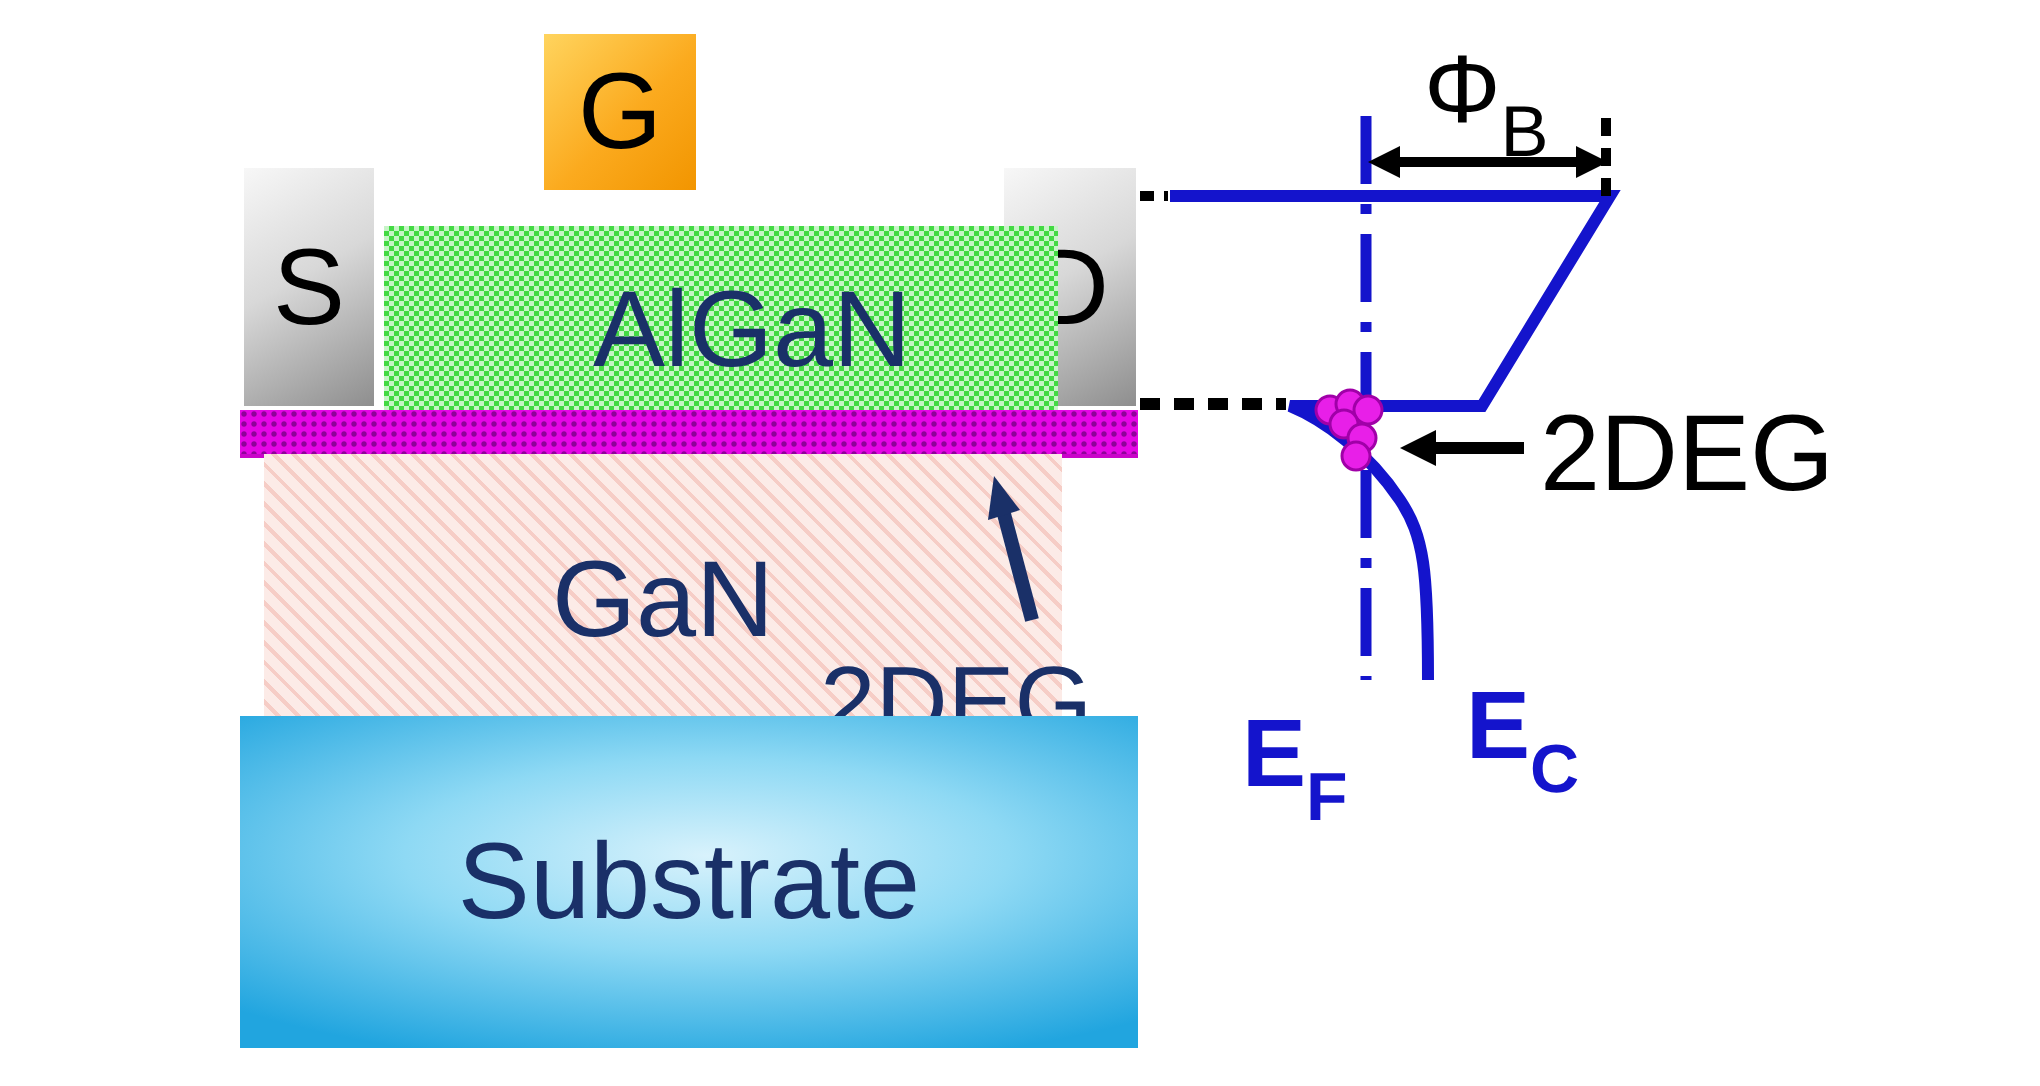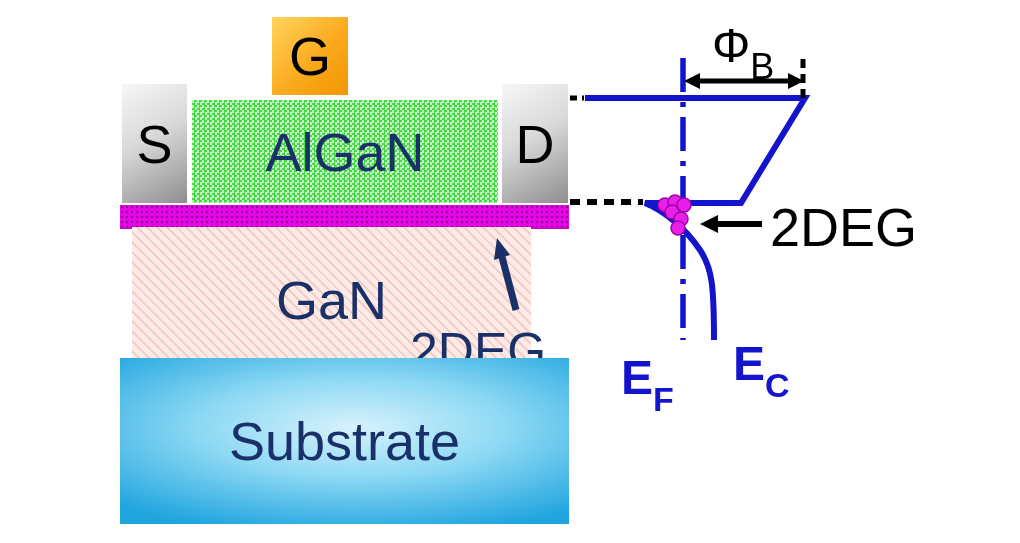--- a/index.html
+++ b/index.html
@@ -17,10 +17,11 @@
   .source{left:122px;top:84px;width:65px;height:119px;}
   .drain{left:502px;top:84px;width:66px;height:119px;}
   .algan{
-    left:192px;top:100px;width:306px;height:103px;
+    left:192px;top:113px;width:306px;height:103px;
     background-color:#c7f4c7;
     background-image:repeating-conic-gradient(#43da43 0% 25%,transparent 0% 50%);
     background-size:5px 5px;
+    padding-left:31px;
   }
   .barrier{
     left:120px;top:205px;width:449px;height:22px;

